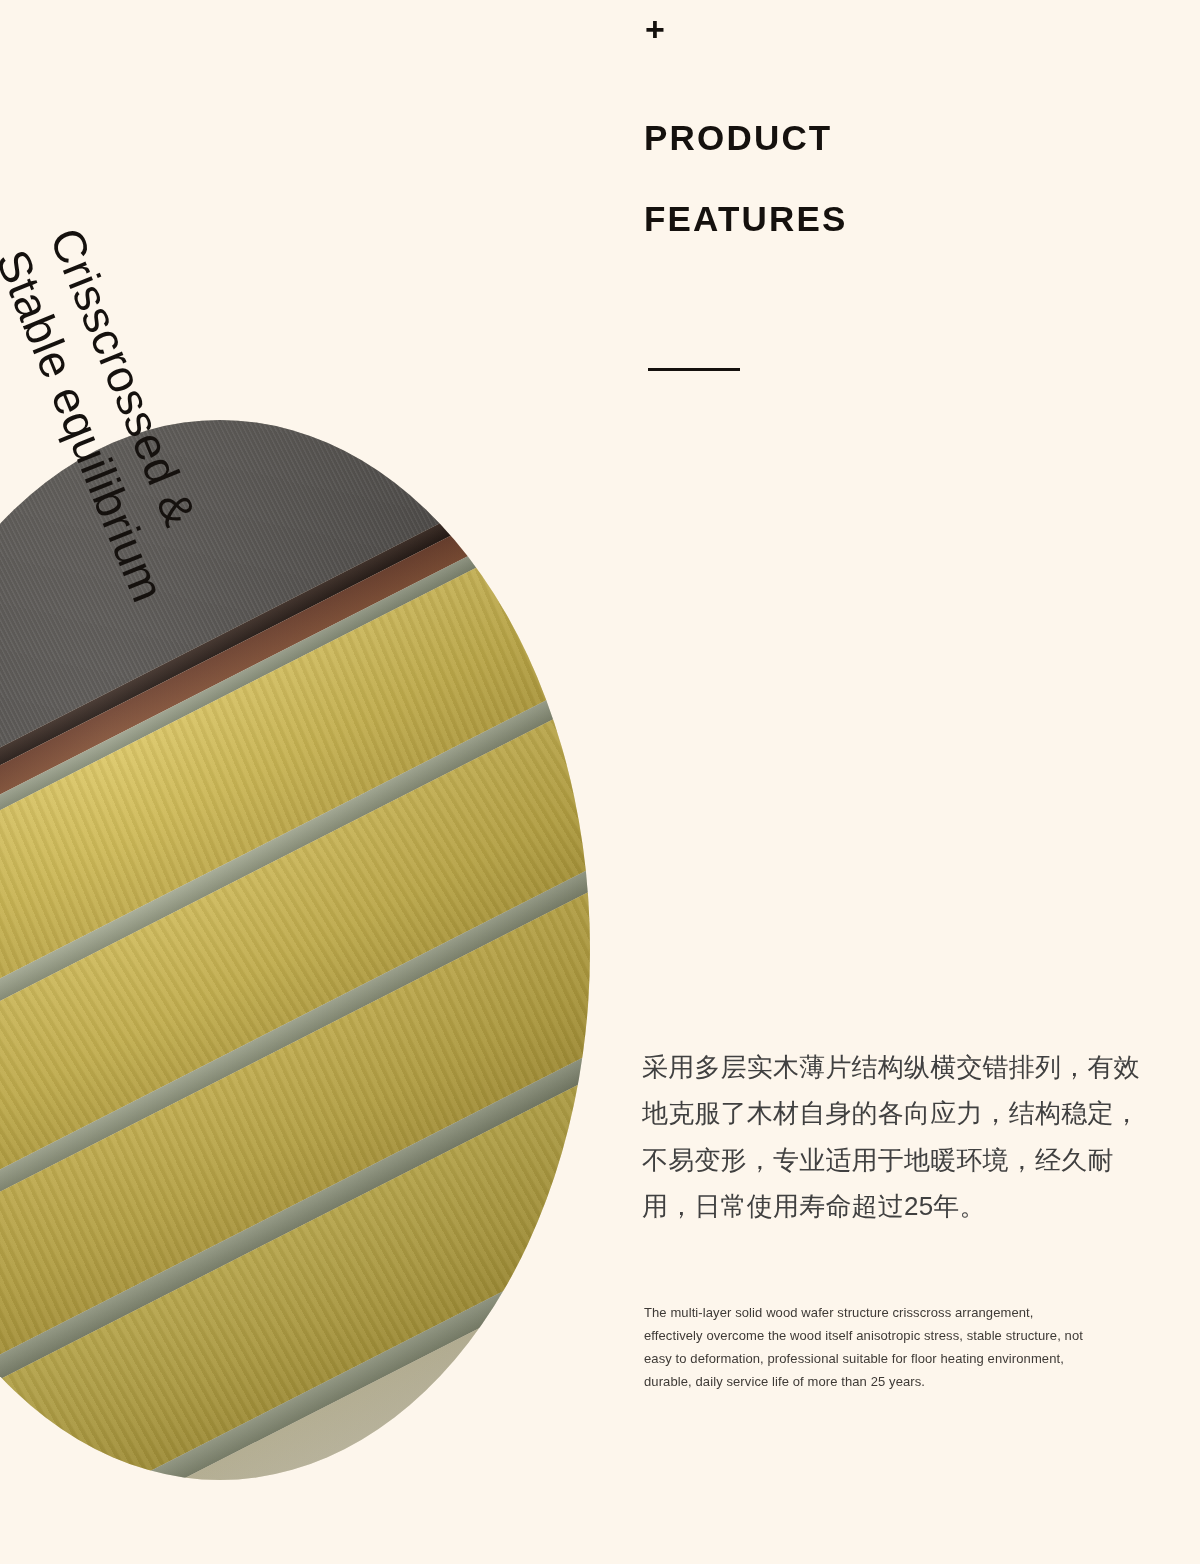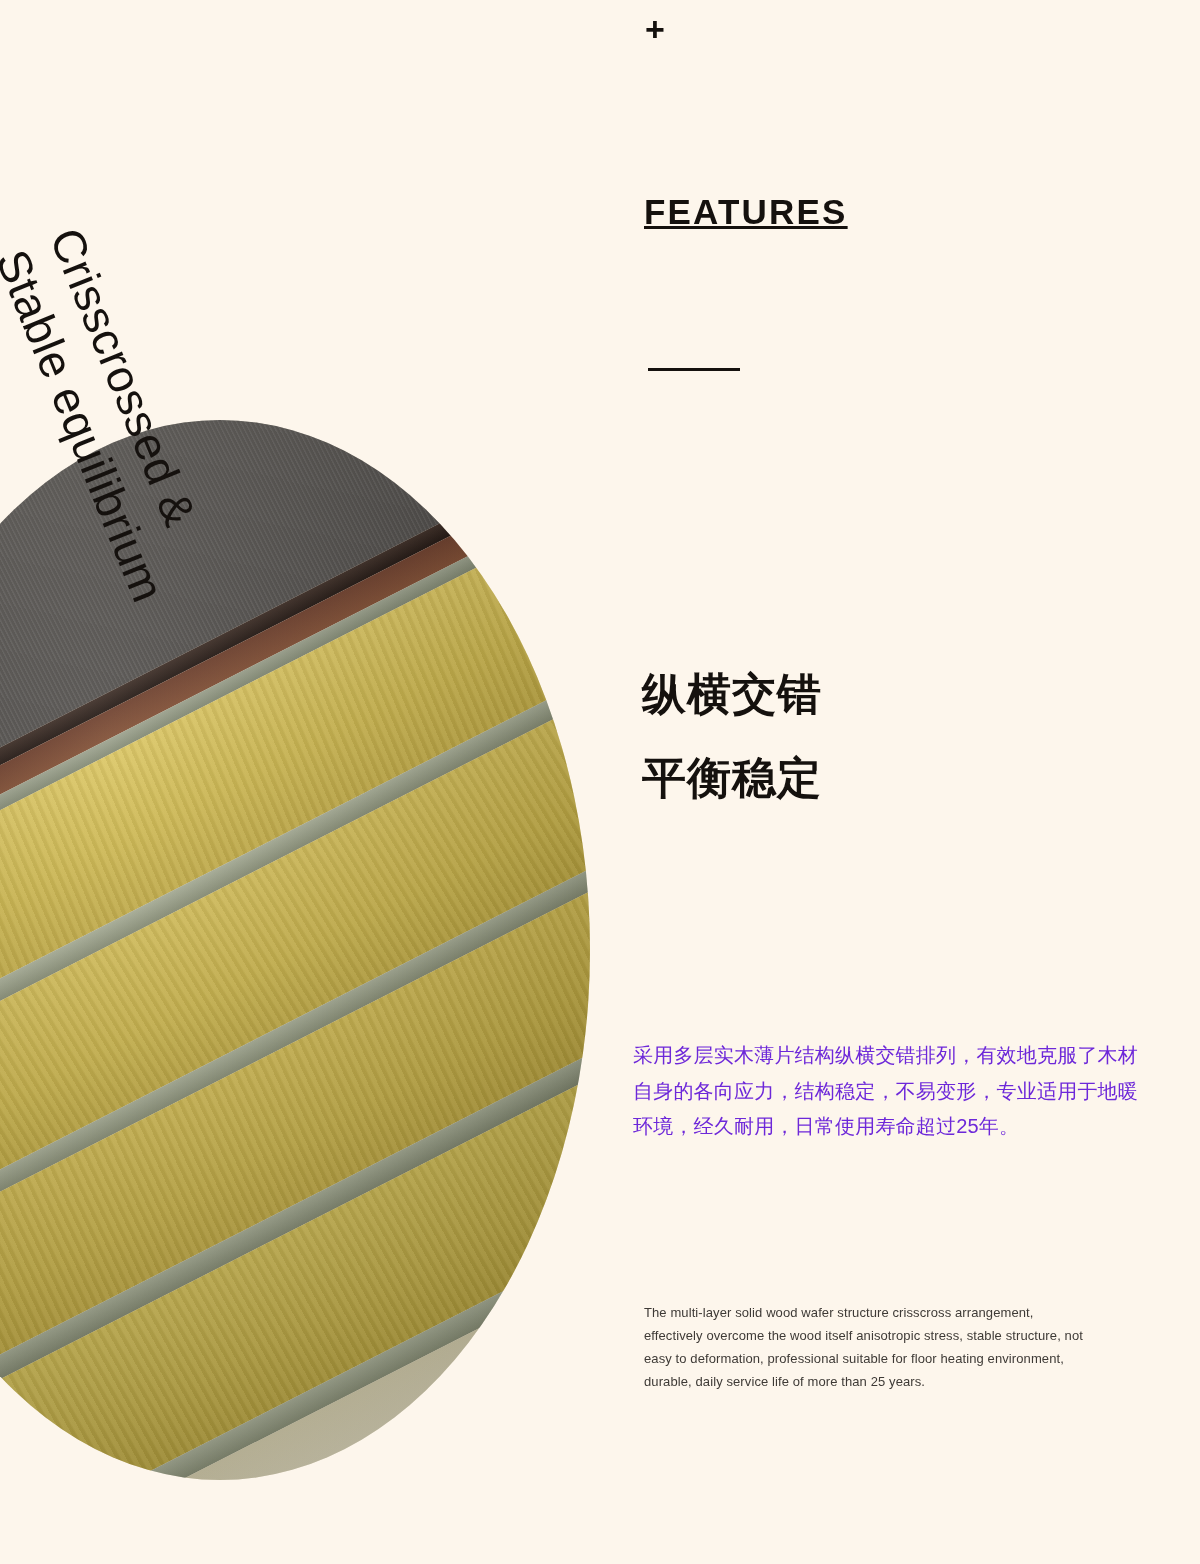--- a/index.html
+++ b/index.html
@@ -289,6 +289,7 @@
   <div id="plus-mark">+</div>
 
   <div id="eyebrow">
+    <span class="ttl first">PRODUCT</span>
     <span class="ttl second">FEATURES</span>
   </div>
 

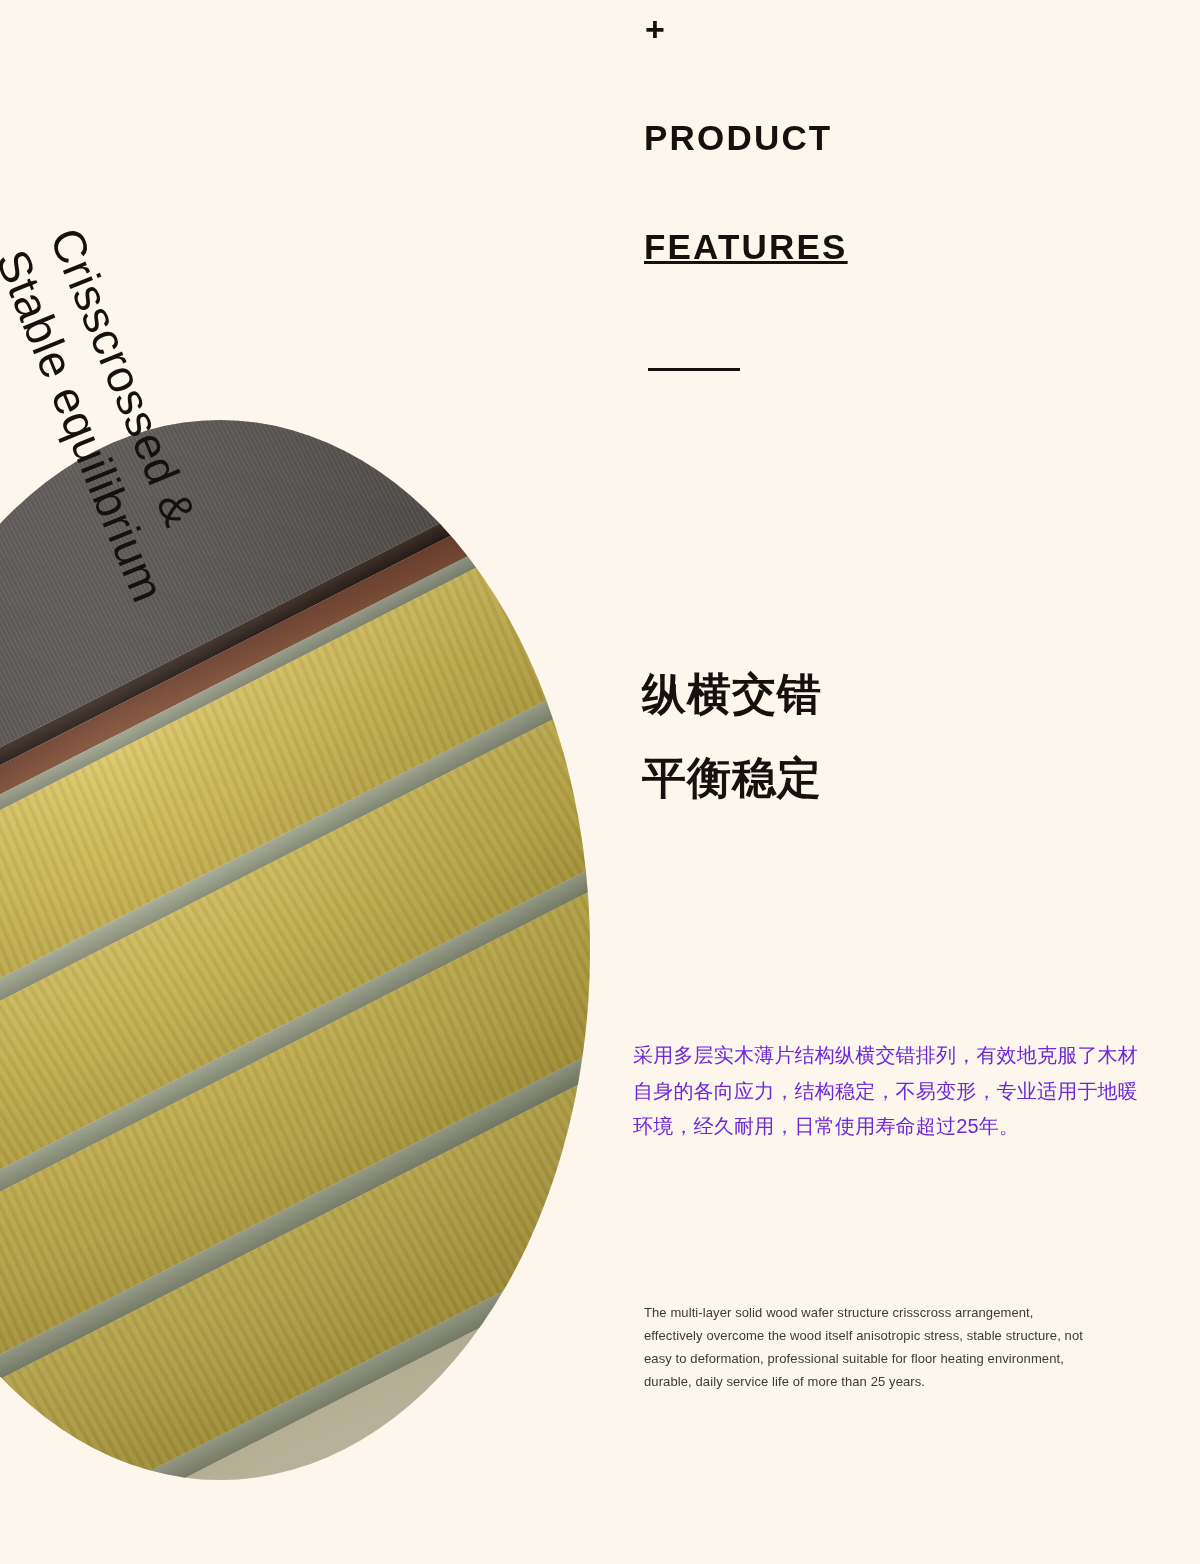--- a/index.html
+++ b/index.html
@@ -204,8 +204,7 @@
     line-height: 1.0;
   }
   #eyebrow .ttl.second {
-    margin-top: 74px;
-    text-decoration: underline;
+    margin-top: 46px;
   }
   #rule {
     position: absolute;

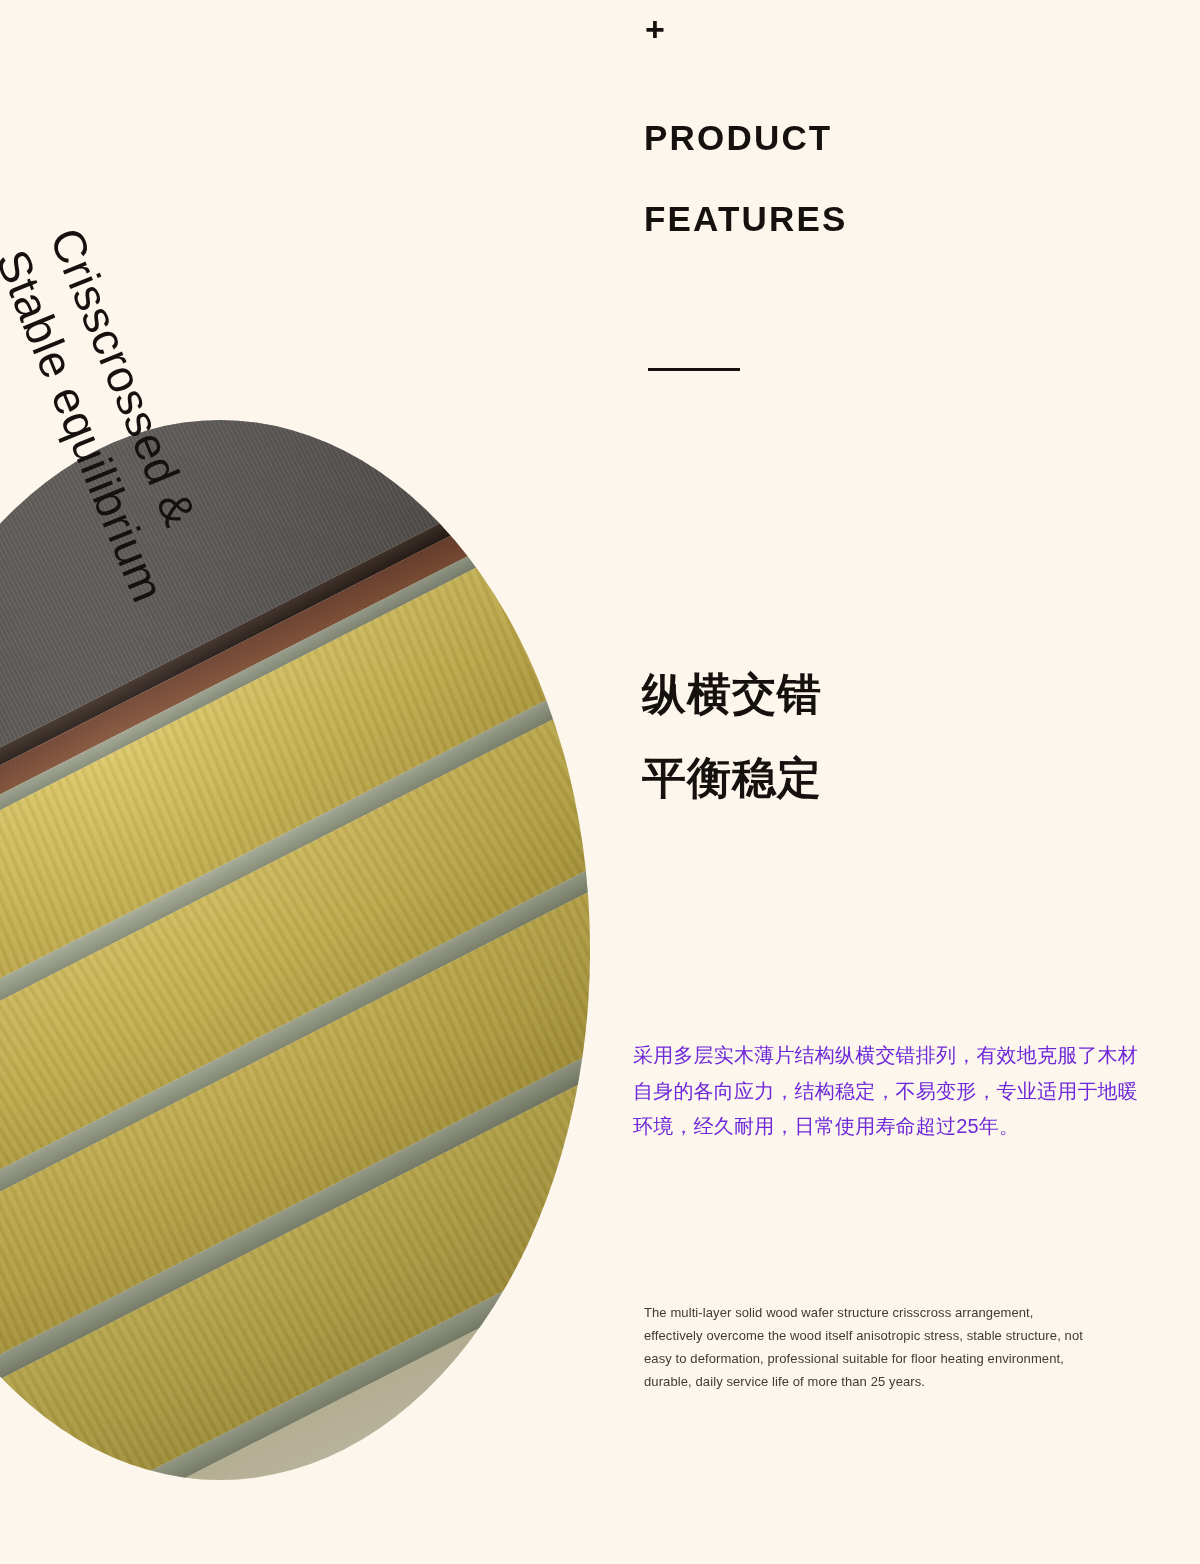--- a/index.html
+++ b/index.html
@@ -294,10 +294,6 @@
 
   <div id="rule"></div>
 
-  <div id="headline">
-    <span class="hl first">纵横交错</span>
-    <span class="hl second">平衡稳定</span>
-  </div>
 
   <p id="body-cn">采用多层实木薄片结构纵横交错排列，有效地克服了木材自身的各向应力，结构稳定，不易变形，专业适用于地暖环境，经久耐用，日常使用寿命超过25年。</p>
 

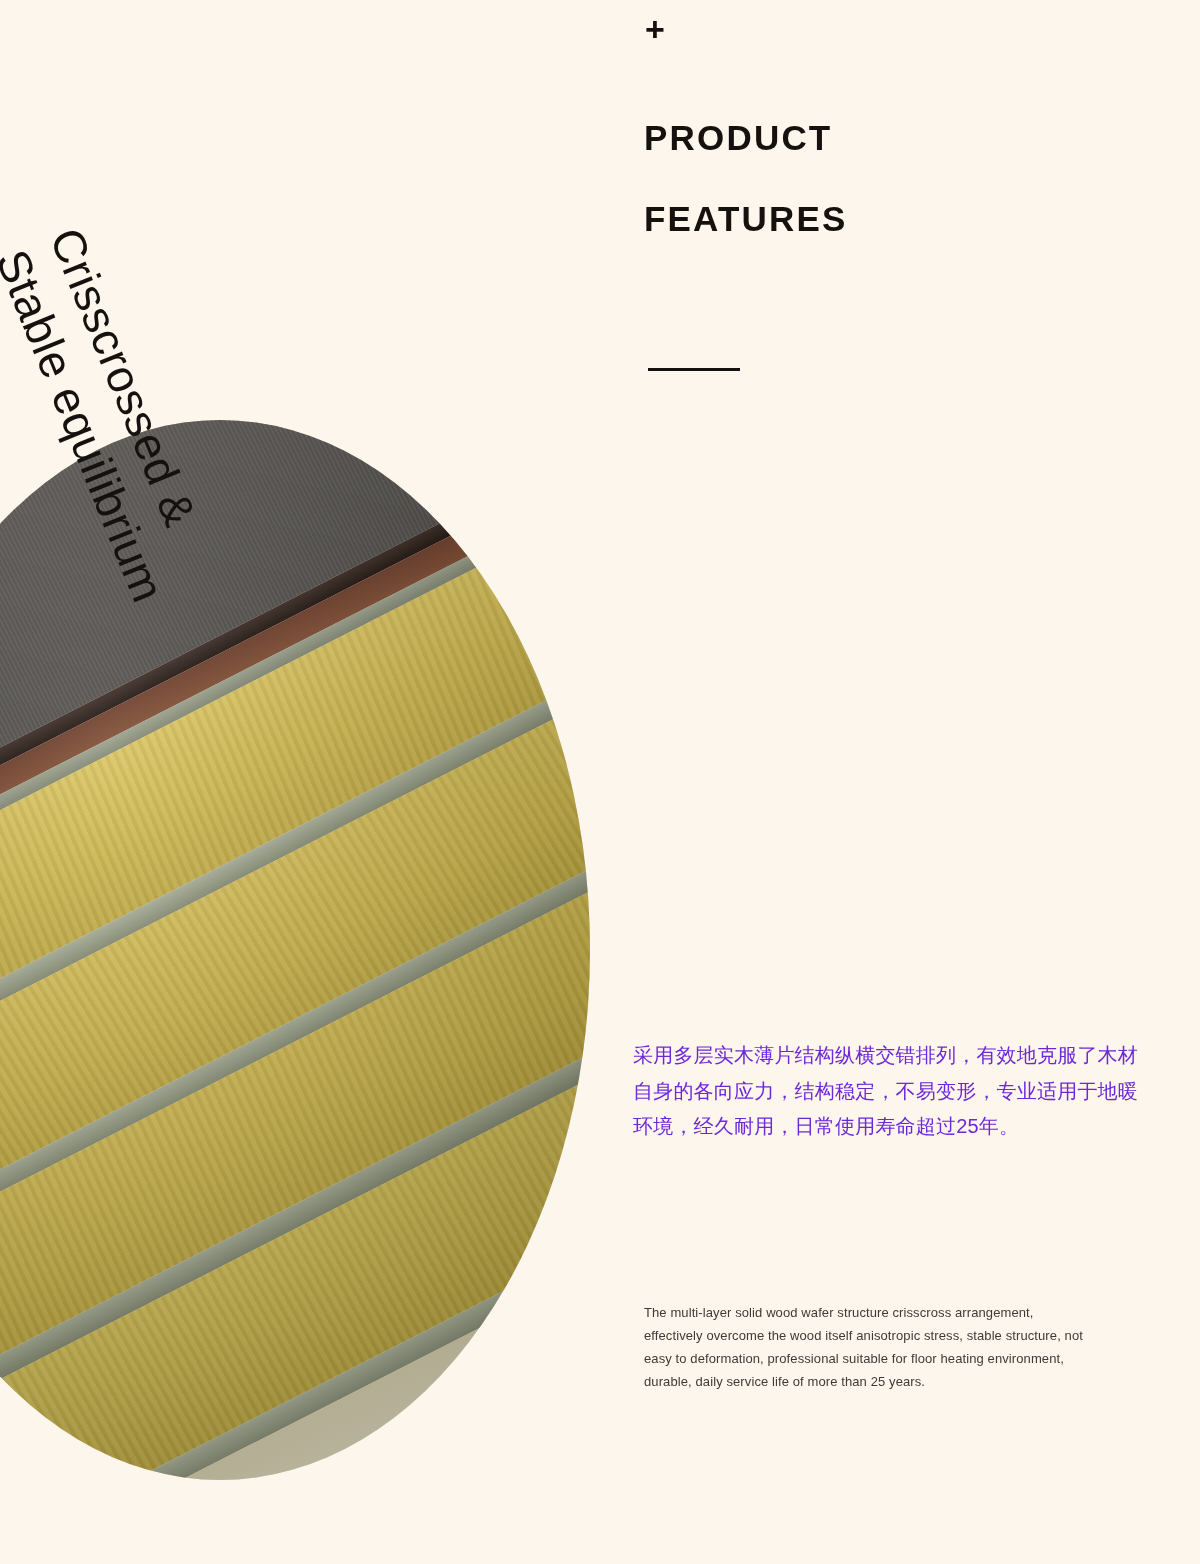--- a/index.html
+++ b/index.html
@@ -233,12 +233,12 @@
   }
   #body-cn {
     position: absolute;
-    left: 33px;
+    left: 42px;
     top: 1018px;
     width: 520px;
-    font-size: 20px;
+    font-size: 26px;
     line-height: 1.78;
-    color: #6d28d9;
+    color: #404040;
     letter-spacing: 0.2px;
   }
   #body-en {

